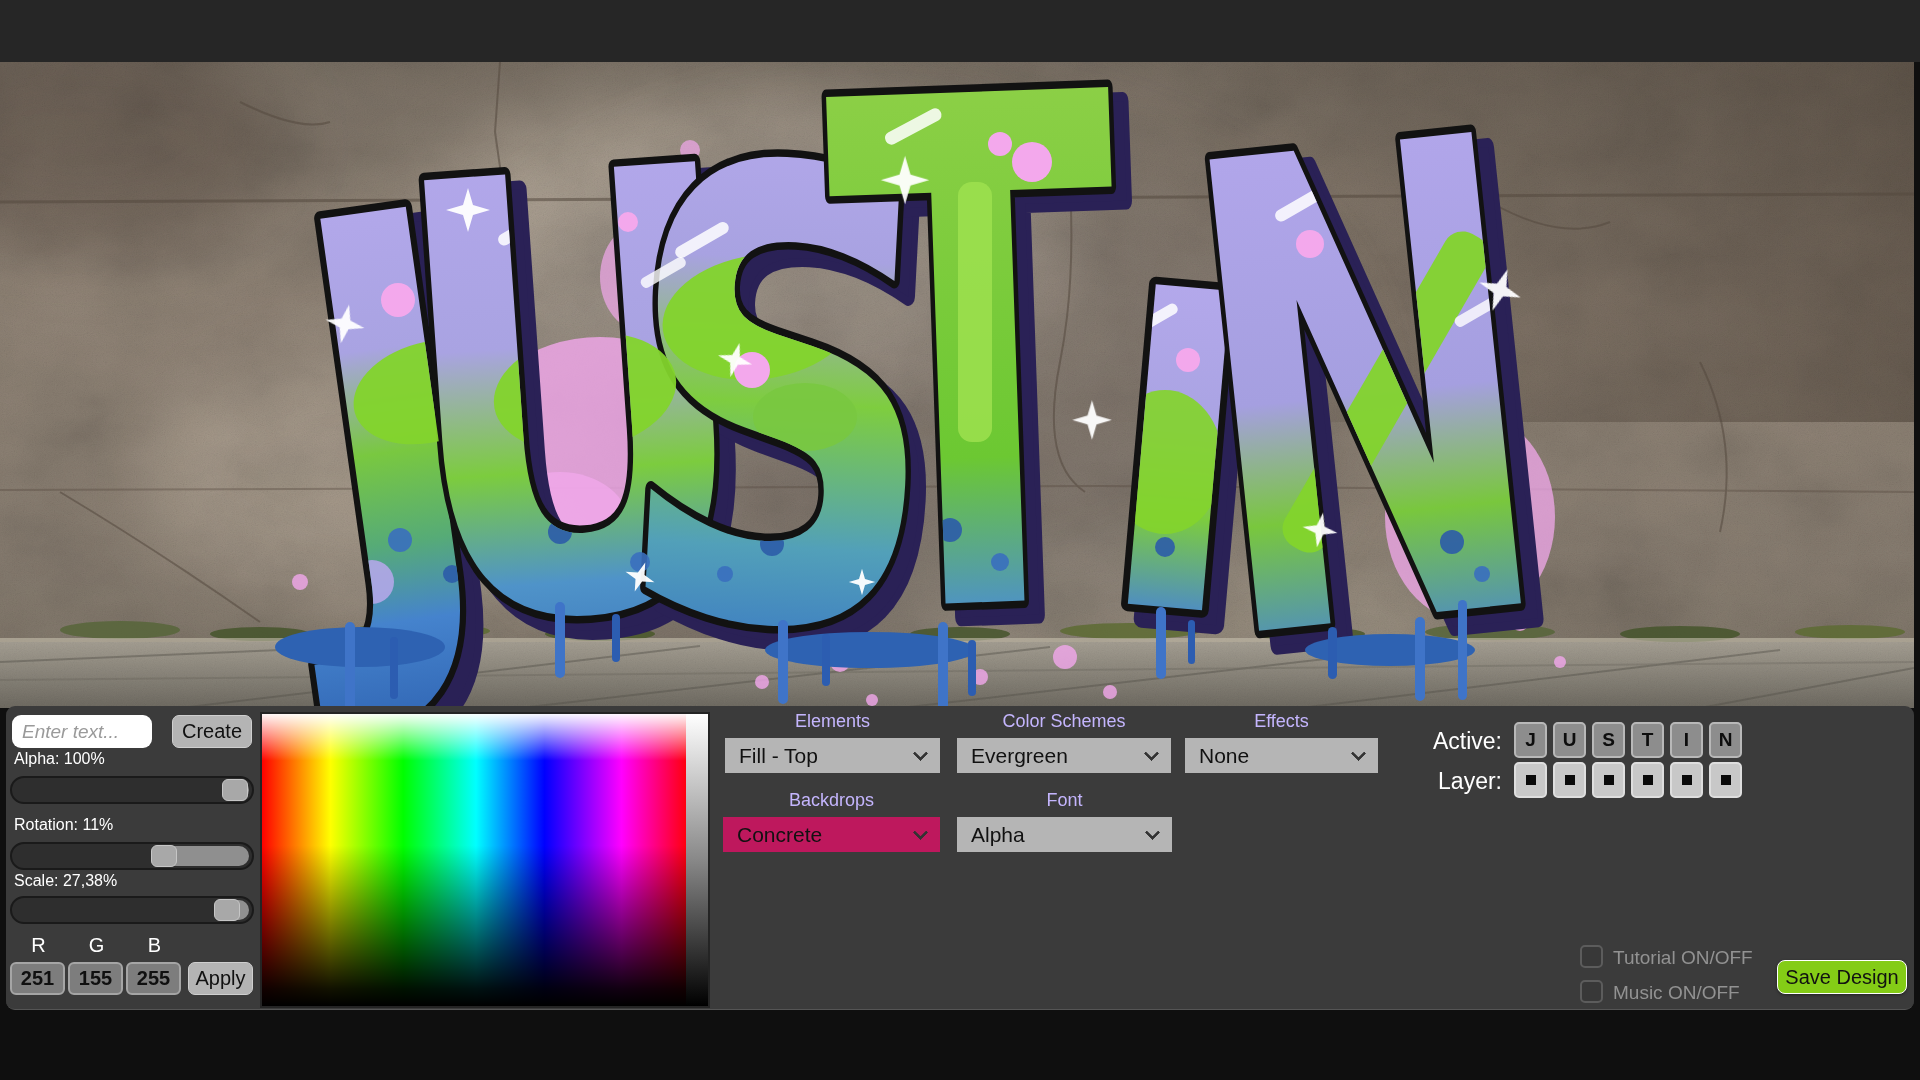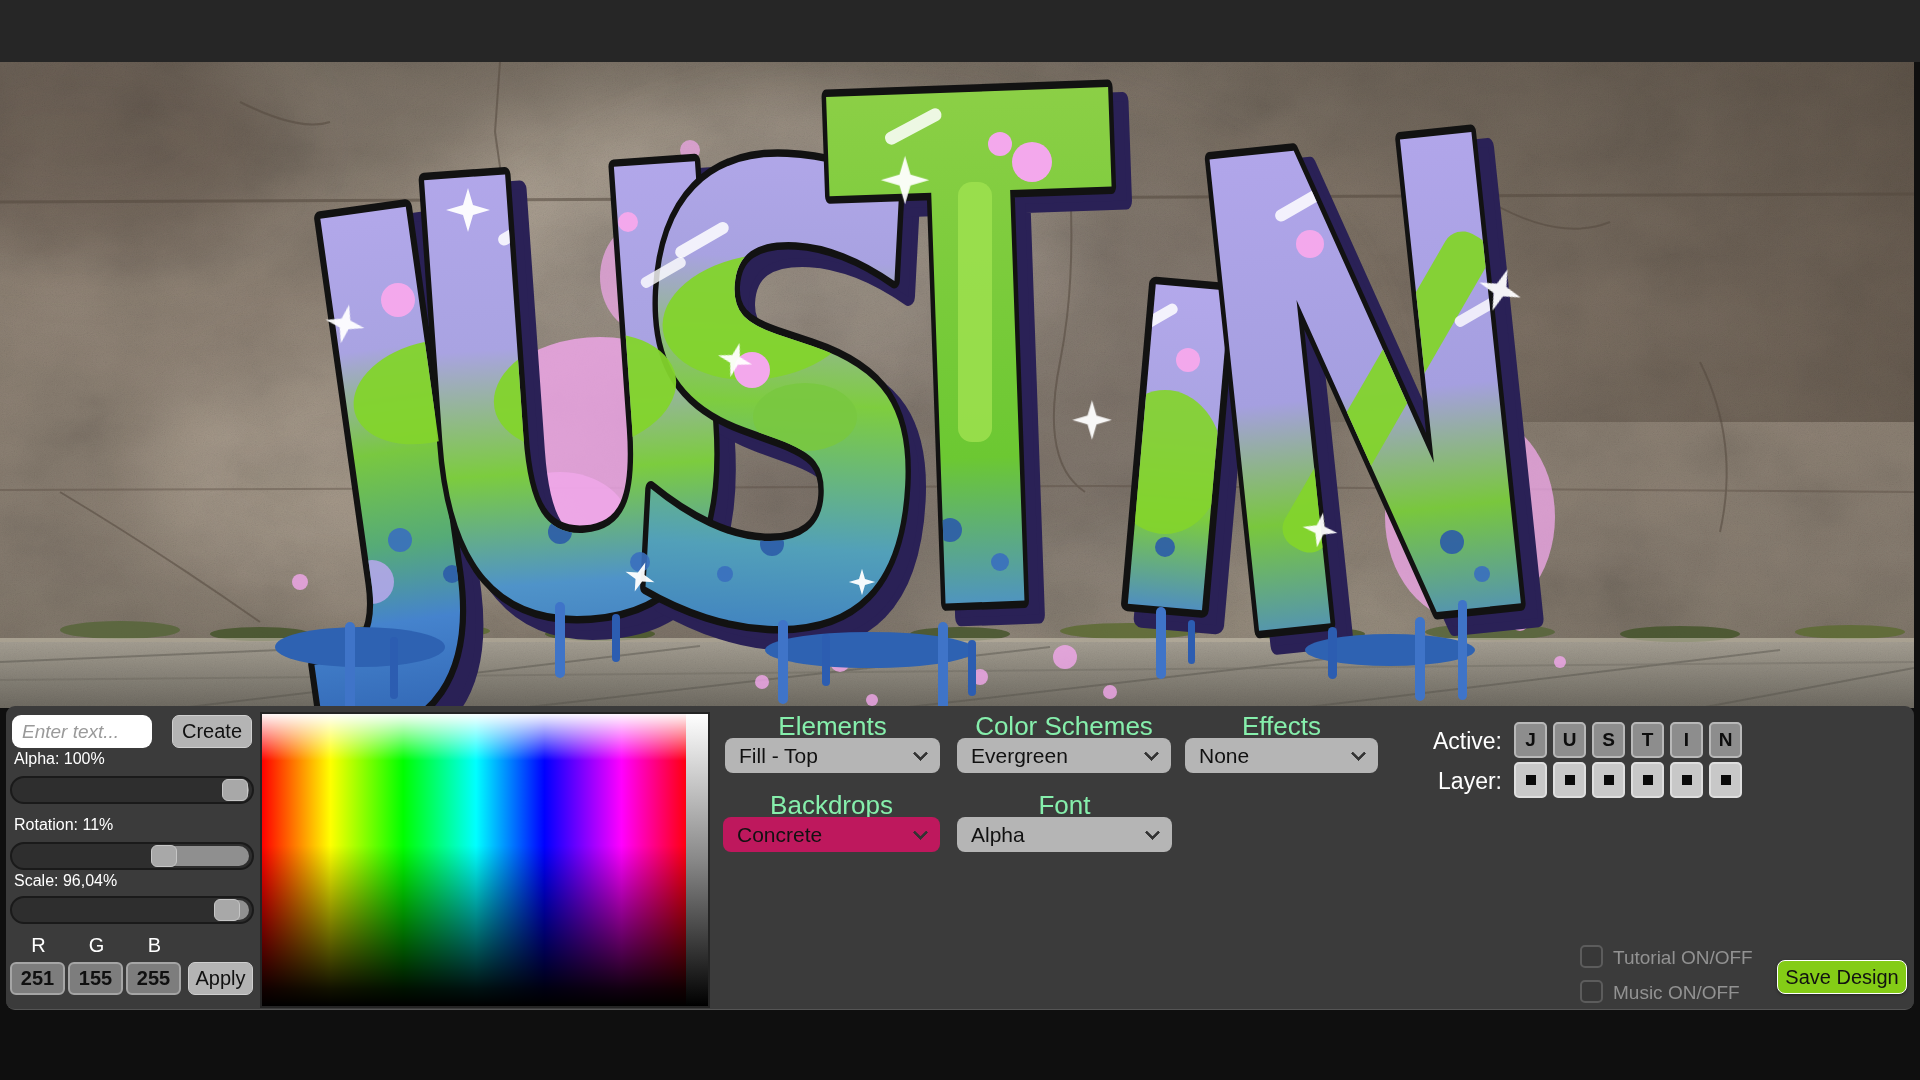--- a/index.html
+++ b/index.html
@@ -54,7 +54,7 @@
     background:linear-gradient(to bottom, #fff 0%, #888 50%, #000 100%); }
 
   
-  .dd-head { color:#86efac; font-size:26px; text-align:center; }
+  .dd-head { color:#c4b5fd; font-size:18px; text-align:center; }
   .dropdown { position:absolute; height:35px; background:#b5b5b5; border-radius:8px;
               display:flex; align-items:center; padding:0 14px; color:#111;
               font-size:21px; cursor:pointer; }

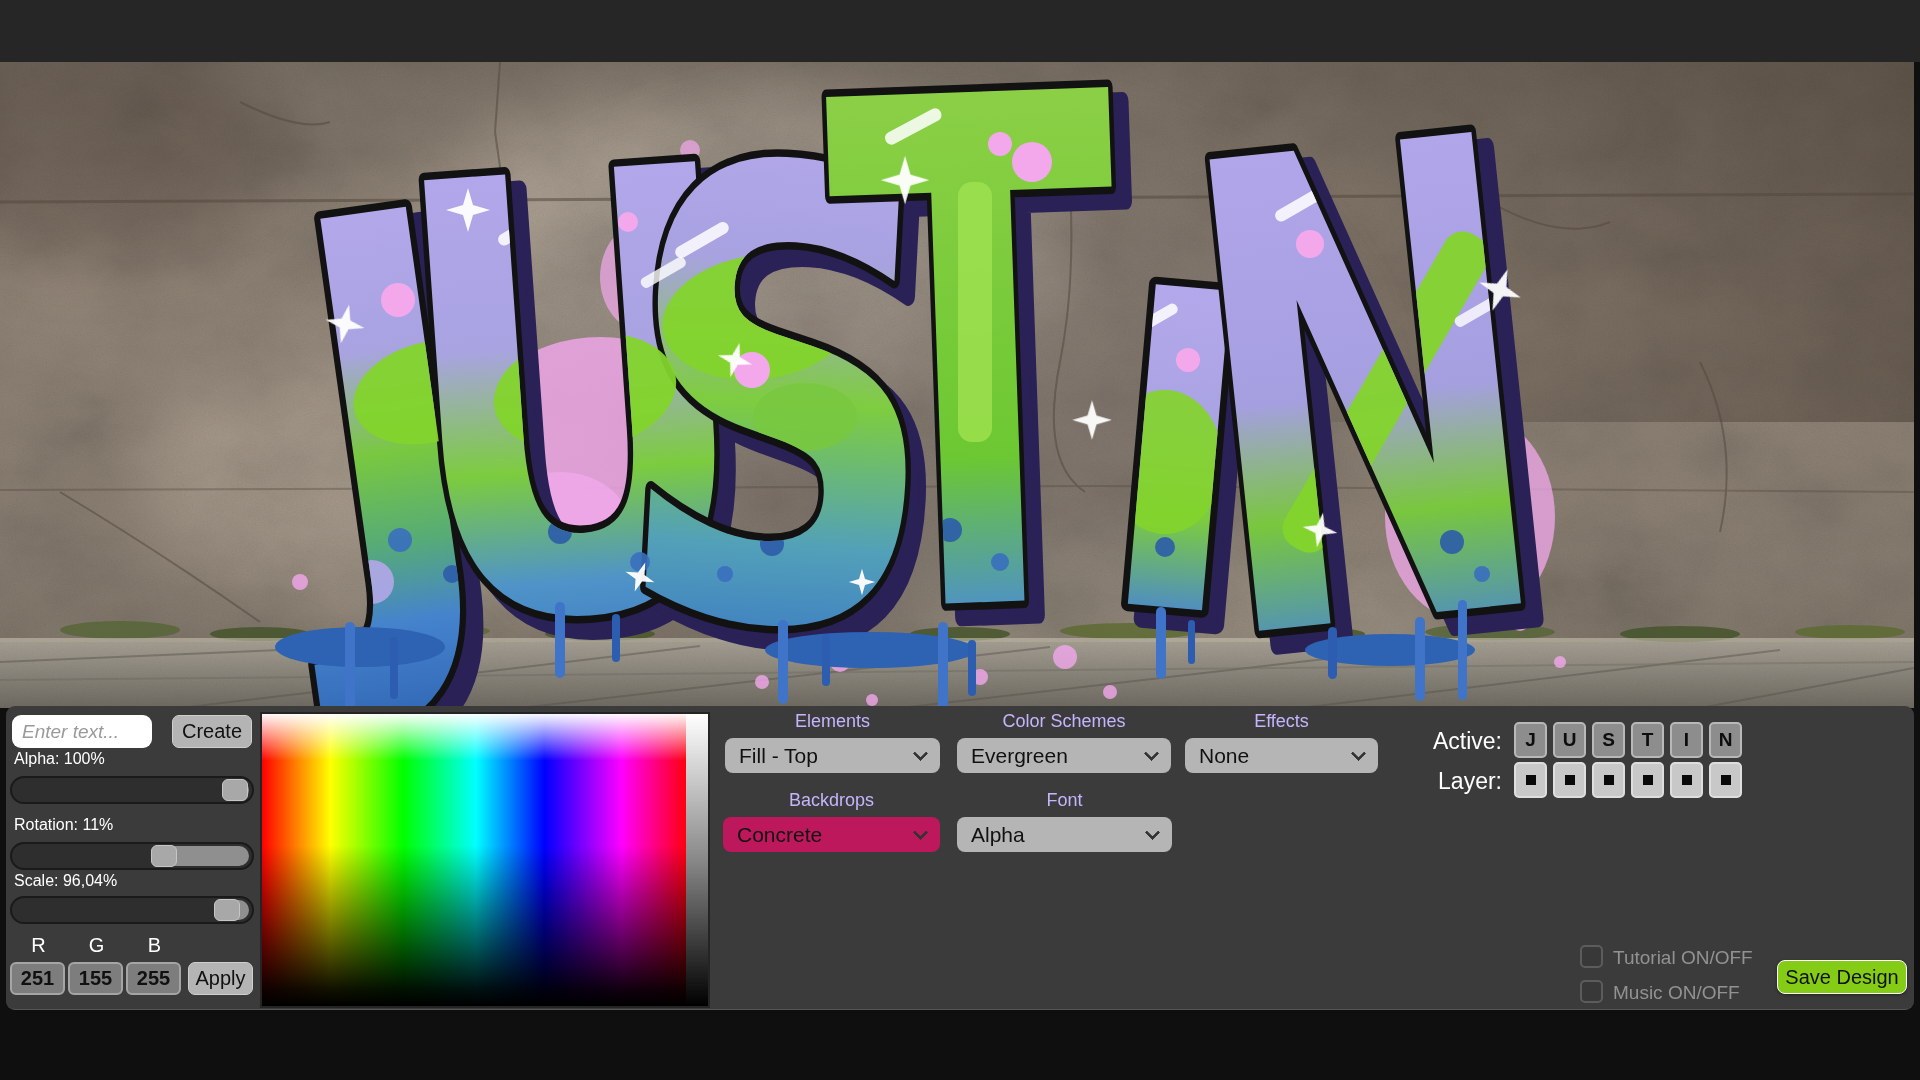--- a/index.html
+++ b/index.html
@@ -55,7 +55,7 @@
 
   
   .dd-head { color:#c4b5fd; font-size:18px; text-align:center; }
-  .dropdown { position:absolute; height:35px; background:#b5b5b5; border-radius:8px;
+  .dropdown { position:absolute; height:35px; background:#b5b5b5; border-radius:0;
               display:flex; align-items:center; padding:0 14px; color:#111;
               font-size:21px; cursor:pointer; }
   .dropdown.selected { background:#be185d; }

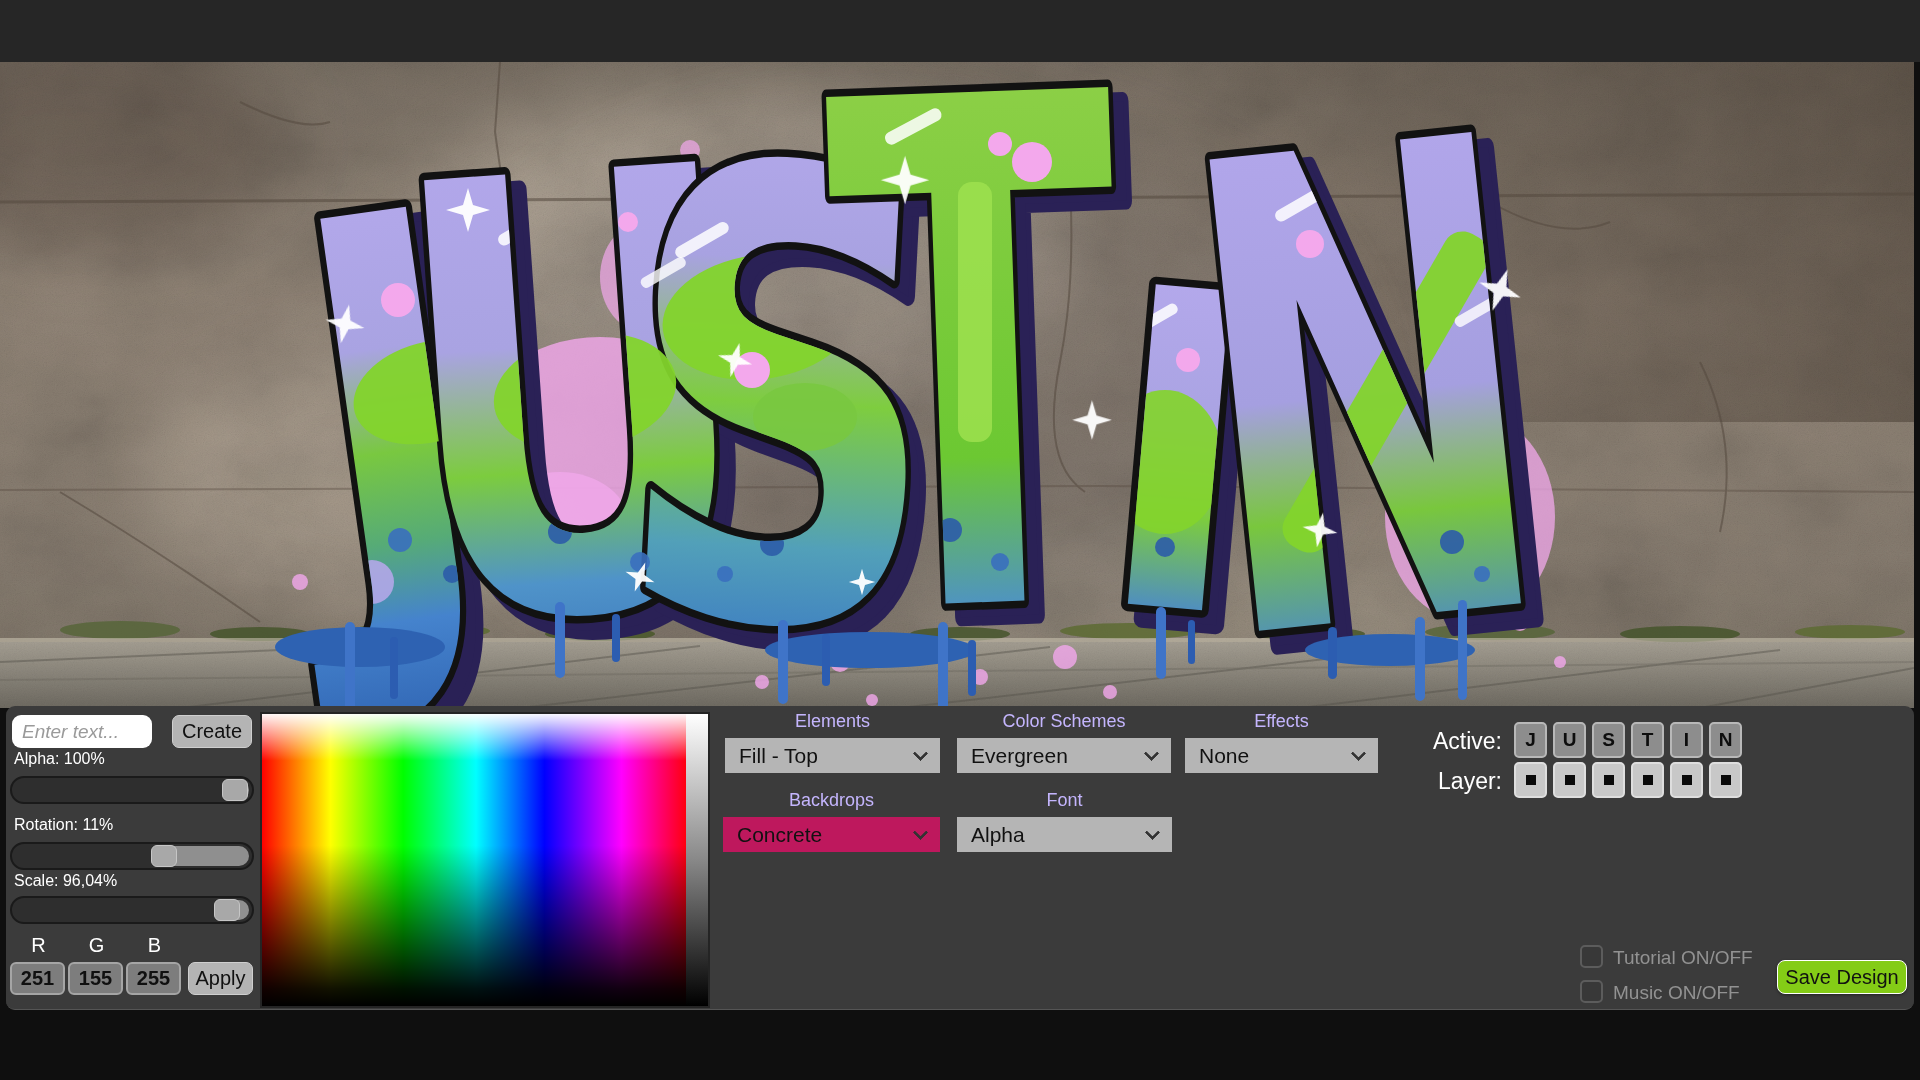--- a/index.html
+++ b/index.html
@@ -387,7 +387,7 @@
     <div class="slider-handle"></div>
   </div>
 
-  <div id="scale-label" class="abs slider-label">Scale: 96,04%</div>
+  <div id="scale-label" class="abs slider-label">Scale: 27,38%</div>
   <div id="scale-slider" class="slider" style="--p: 0.96;">
     <div class="slider-rest"></div>
     <div class="slider-handle"></div>

